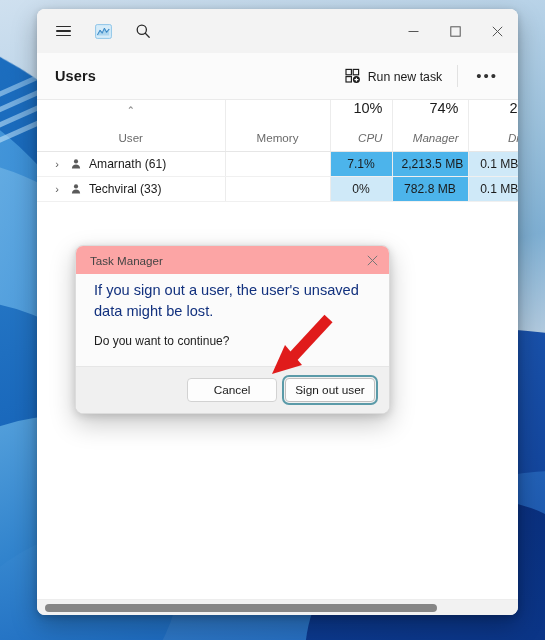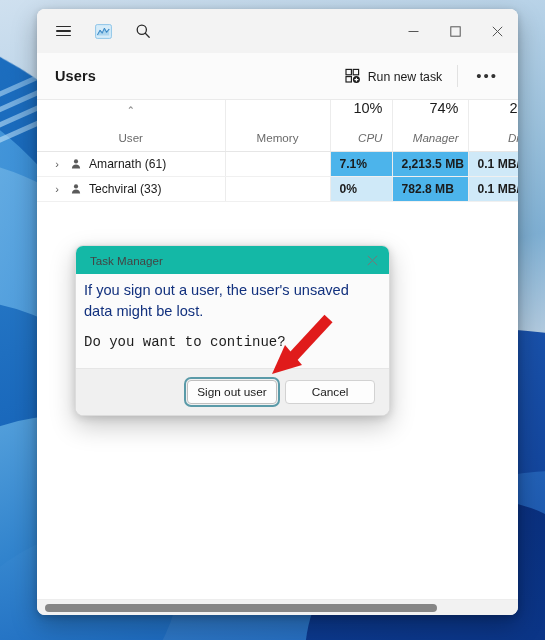--- a/index.html
+++ b/index.html
@@ -238,7 +238,7 @@
     white-space: nowrap;
     overflow: hidden;
   }
-  td.num { text-align: left; font-weight: bold; }
+  td.num { text-align: center; }
   .cell-user {
     display: flex; align-items: center; gap: 7px;
     padding-left: 5px;

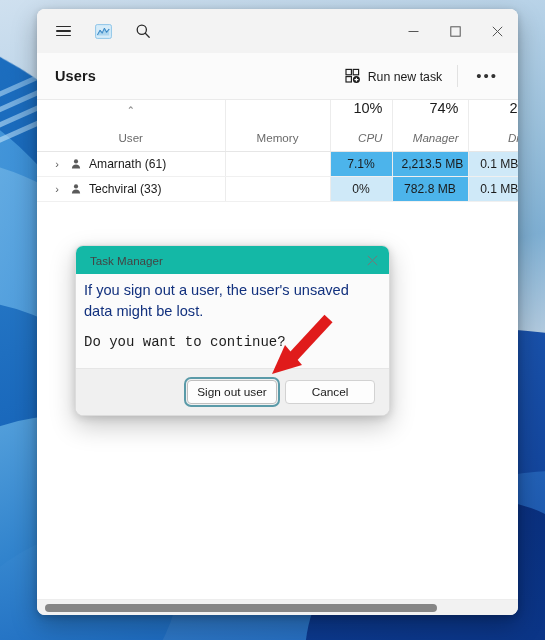--- a/index.html
+++ b/index.html
@@ -281,7 +281,7 @@
     height: 28px;
     display: flex; align-items: center;
     padding: 0 6px 0 14px;
-    background: #14b8a6;
+    background: #fca5a5;
   }
   #dlg-title {
     font-size: 11.6px; color: #444; flex: 1;

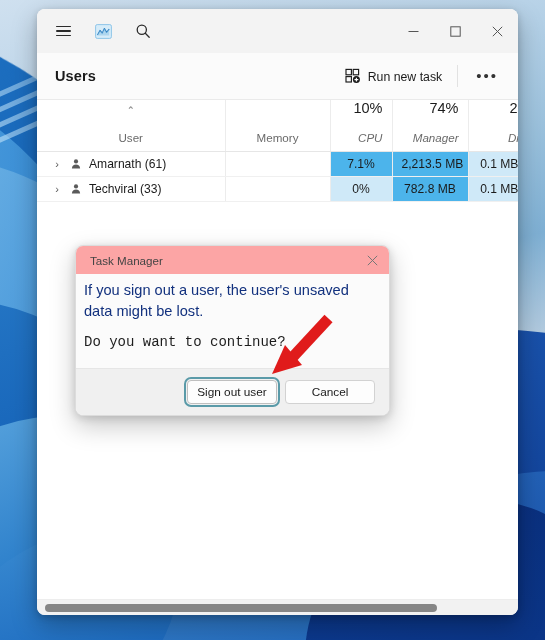--- a/index.html
+++ b/index.html
@@ -294,7 +294,7 @@
 
   #dlg-body {
     background: #fbfbfb;
-    padding: 6px 18px 18px 8px;
+    padding: 6px 18px 18px 18px;
   }
   #dlg-heading {
     font-size: 14.6px;

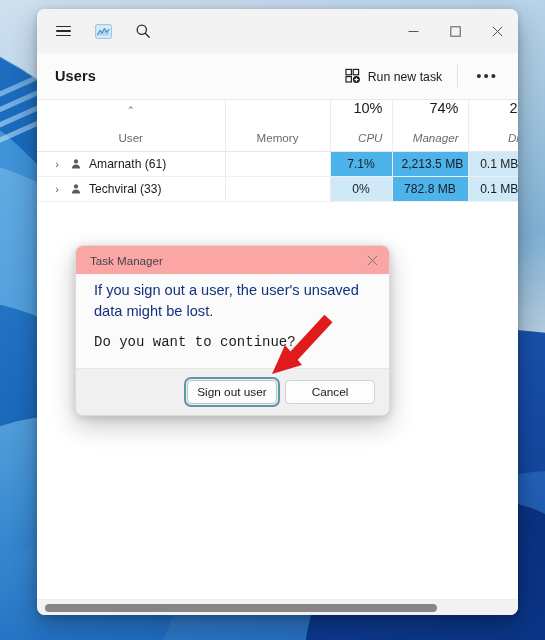--- a/index.html
+++ b/index.html
@@ -303,9 +303,8 @@
     margin-bottom: 13px;
   }
   #dlg-question {
-    font-size: 14px;
+    font-size: 12px;
     color: #1d1d1d;
-    font-family: Liberation Mono, monospace;
   }
   #dlg-footer {
     background: #f0f0f0;

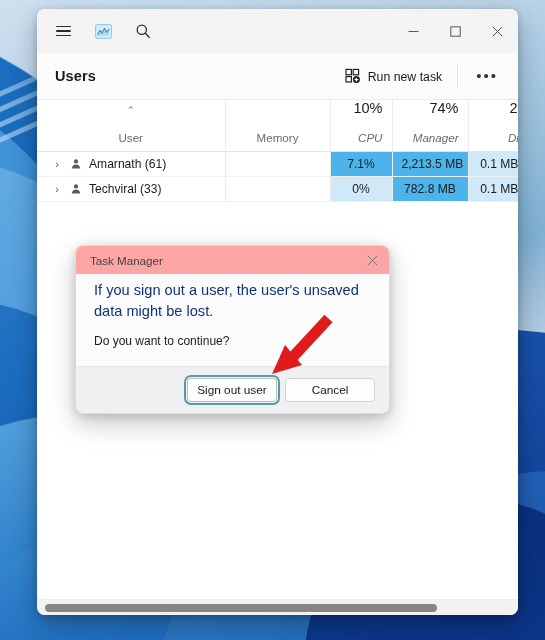--- a/index.html
+++ b/index.html
@@ -523,8 +523,8 @@
       <div id="dlg-question">Do you want to continue?</div>
     </div>
     <div id="dlg-footer">
+      <button class="dlg-btn" id="cancel-btn">Cancel</button>
       <button class="dlg-btn" id="signout-btn">Sign out user</button>
-      <button class="dlg-btn" id="cancel-btn">Cancel</button>
     </div>
   </div>
 

